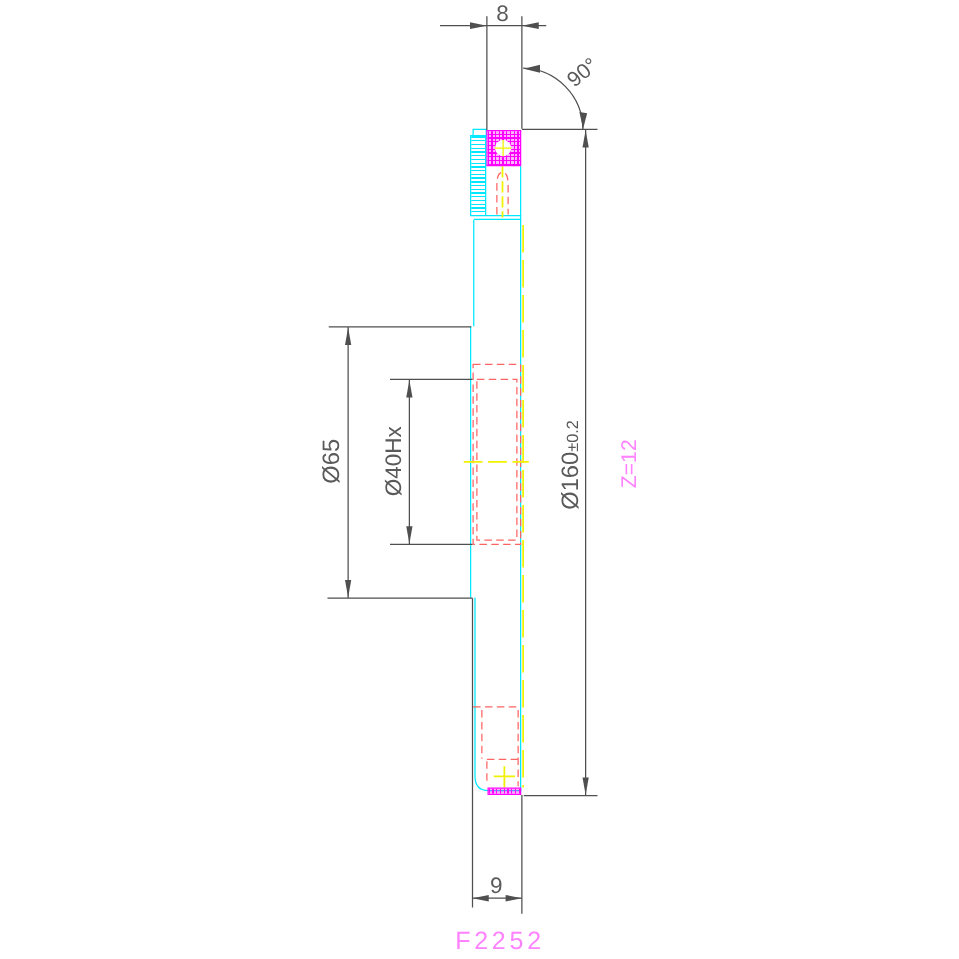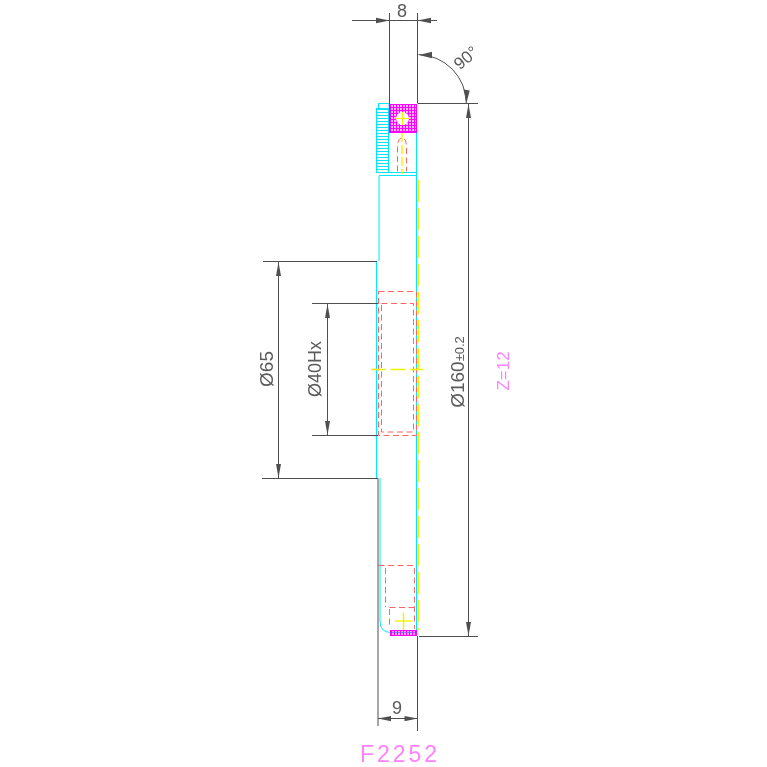--- a/index.html
+++ b/index.html
@@ -52,7 +52,7 @@
     white-space:nowrap;transform:translate(-50%,-50%) rotate(-90deg);}
   .partno{
     position:absolute;left:400px;top:754px;transform:translate(-50%,-50%);
-    color:var(--pink,#ff82ff);font-size:23px;letter-spacing:3px;white-space:nowrap;
+    color:var(--pink,#ff82ff);font-size:20px;letter-spacing:3px;white-space:nowrap;
   }
 </style>
 </head>

